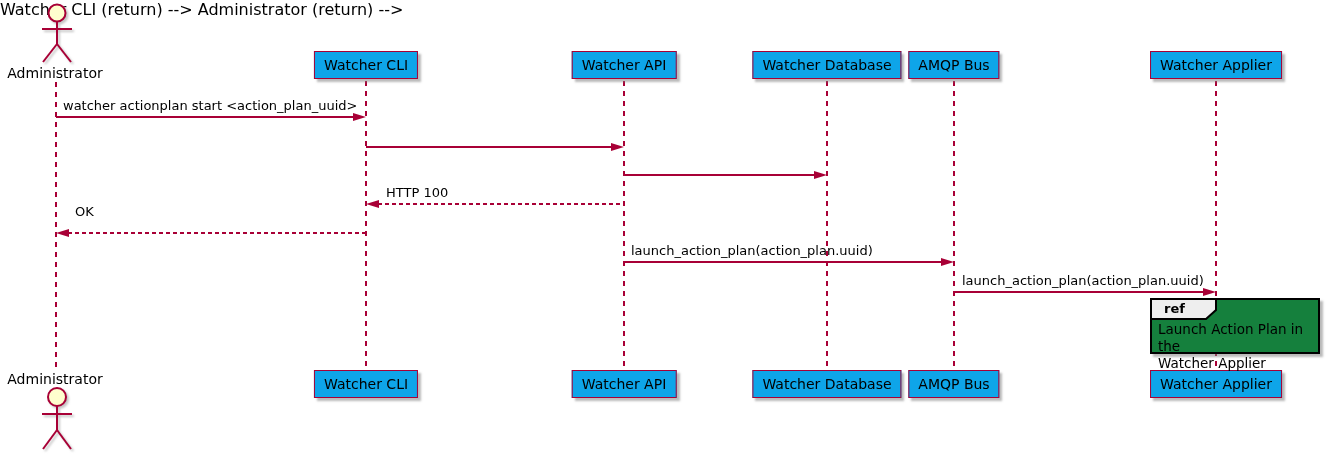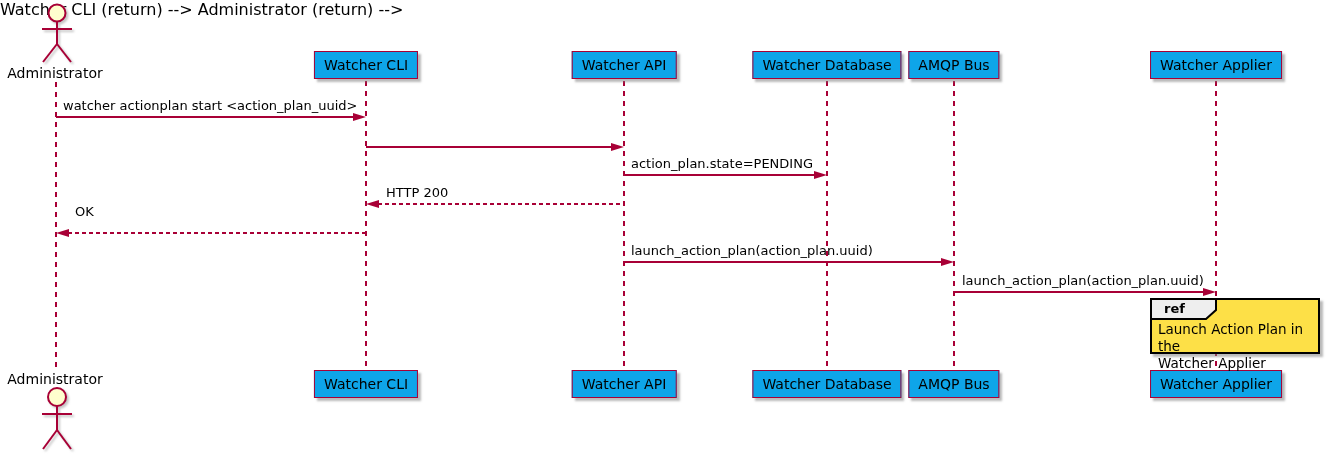--- a/index.html
+++ b/index.html
@@ -111,7 +111,6 @@
   <div class="arrowhead-right" style="left:611px;top:142.5px;"></div>
 
   
-  <div class="msg-label" style="left:631px;top:156px;">action_plan.state=PENDING</div>
   <div class="msg-line-solid" style="left:624px;top:174px;width:191px;"></div>
   <div class="arrowhead-right" style="left:814px;top:170.5px;"></div>
 

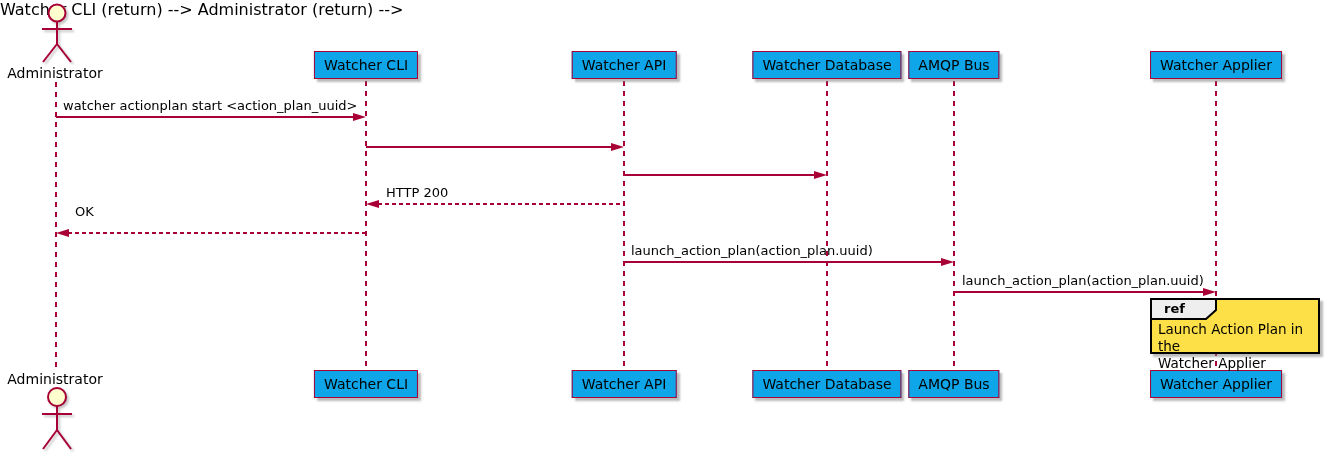--- a/index.html
+++ b/index.html
@@ -115,7 +115,7 @@
   <div class="arrowhead-right" style="left:814px;top:170.5px;"></div>
 
    Watcher CLI (return) --&gt;
-  <div class="msg-label" style="left:386px;top:185px;">HTTP 200</div>
+  <div class="msg-label" style="left:386px;top:185px;">HTTP 100</div>
   <div class="msg-line-dashed" style="left:378px;top:203px;width:246px;"></div>
   <div class="arrowhead-left" style="left:366px;top:199.5px;"></div>
 

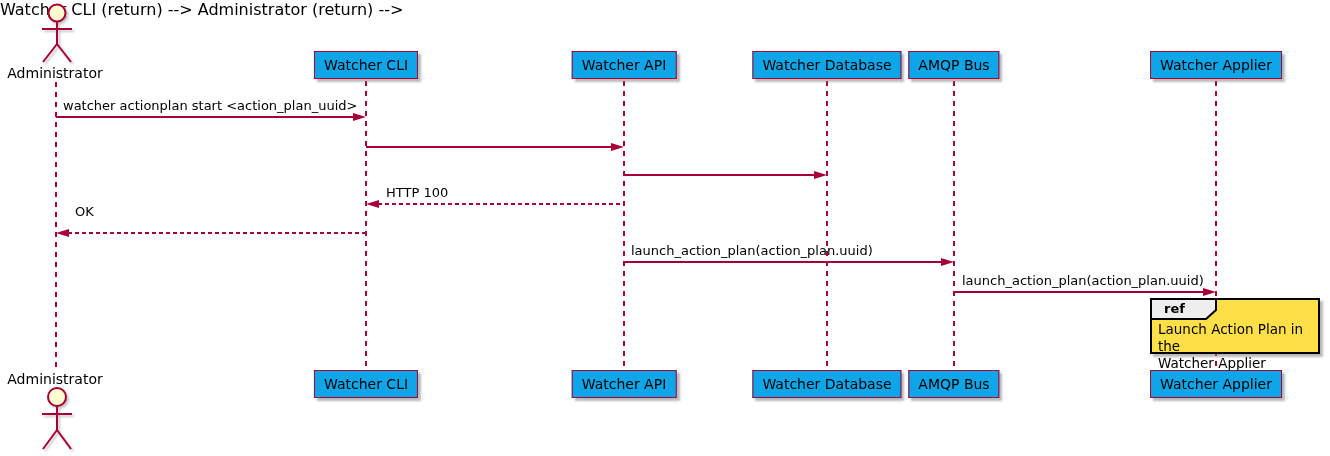--- a/index.html
+++ b/index.html
@@ -42,7 +42,7 @@
   .actor-figure{position:absolute;z-index:4;filter:drop-shadow(2.5px 2.5px 1px rgba(150,150,150,0.55));}
   .ref-frame{
     position:absolute;left:1150px;top:298px;width:170px;height:56px;
-    background:#fde047;border:2px solid #000;box-sizing:border-box;
+    background:#15803d;border:2px solid #000;box-sizing:border-box;
     box-shadow:2.5px 2.5px 2px rgba(130,130,130,0.55);z-index:5;
   }
   .ref-header-shape{position:absolute;left:-2px;top:-2px;}

